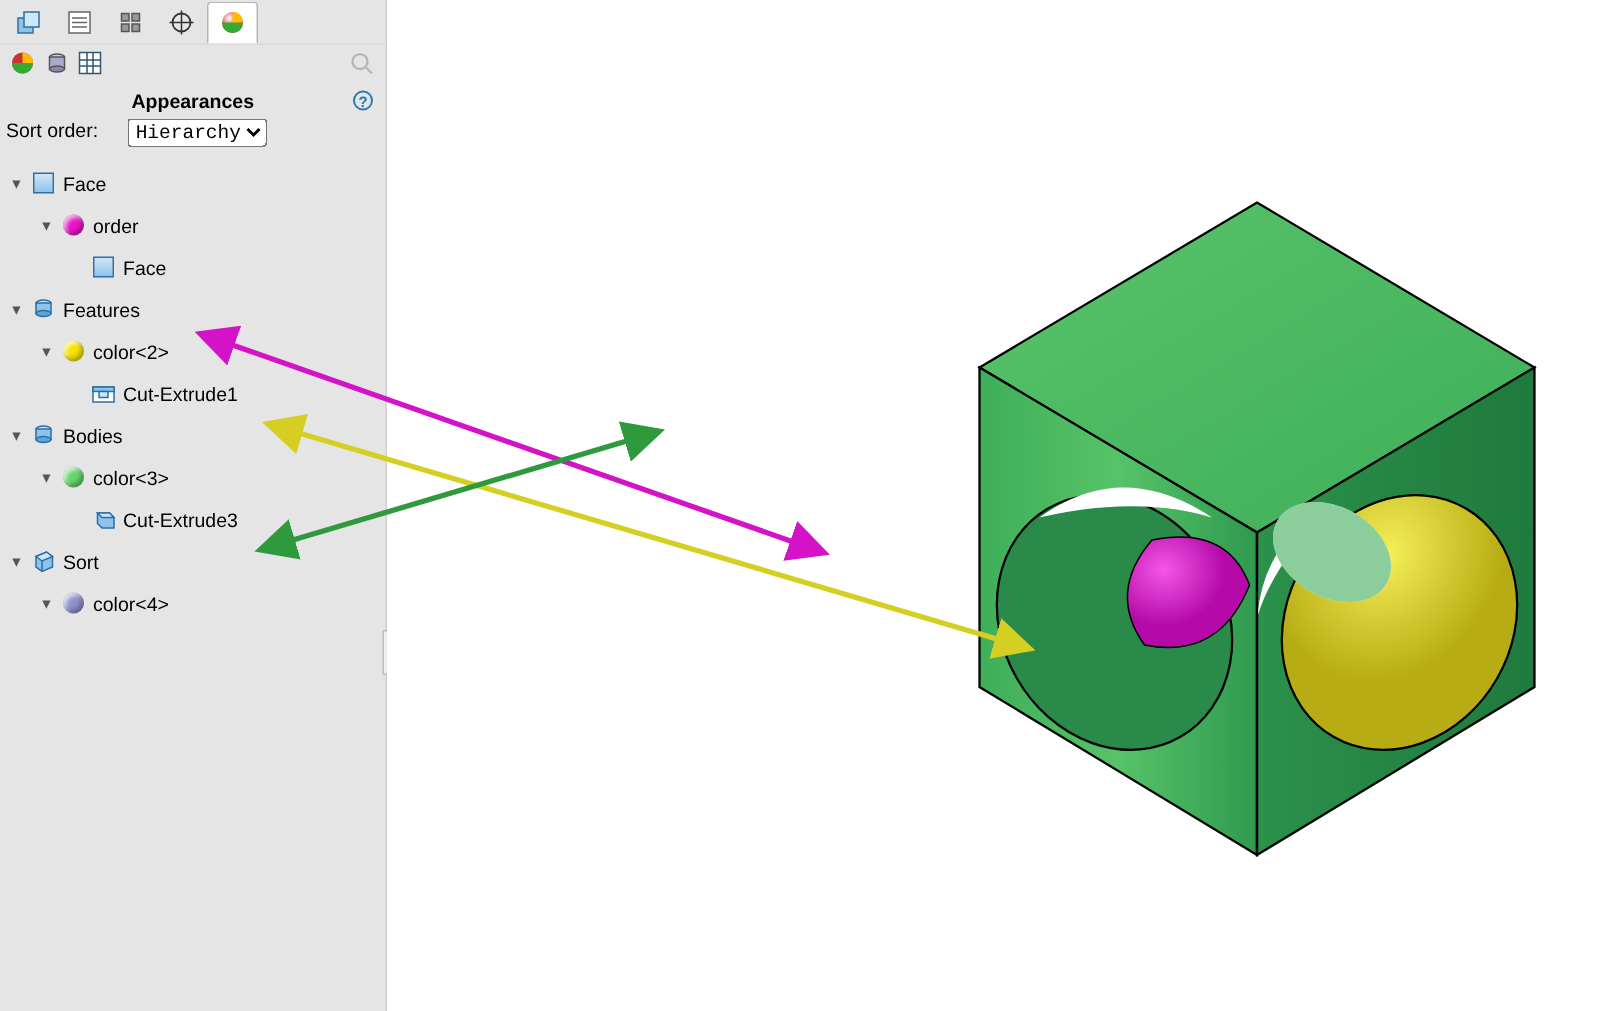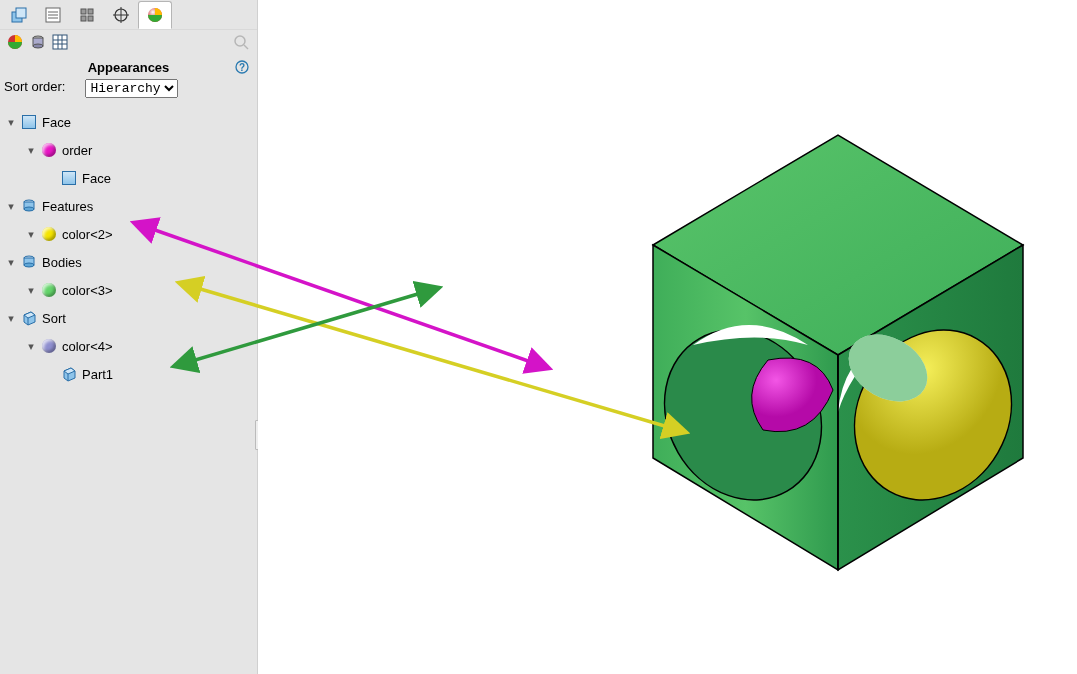--- a/index.html
+++ b/index.html
@@ -279,6 +279,18 @@
           <span id="sw-feat" class="sphere" style="background: rgb(244, 228, 0);"></span>
         </span>
       <span>color&lt;2&gt;</span>
+    </div>
+    <div class="tree-row">
+      <span class="ind ind2"></span>
+      <span class="twisty"></span>
+      <span class="item-icon">
+        <svg width="16" height="16">
+            <rect x="1" y="4" width="14" height="10" fill="#fff" stroke="#2a6fa8"></rect>
+            <rect x="1" y="4" width="14" height="3" fill="#8ec4ea" stroke="#2a6fa8"></rect>
+            <rect x="5" y="7" width="6" height="4" fill="#cfe6f7" stroke="#2a6fa8"></rect>
+          </svg>
+      </span>
+      <span>Cut-Extrude1</span>
     </div>
 
     <div class="tree-row">

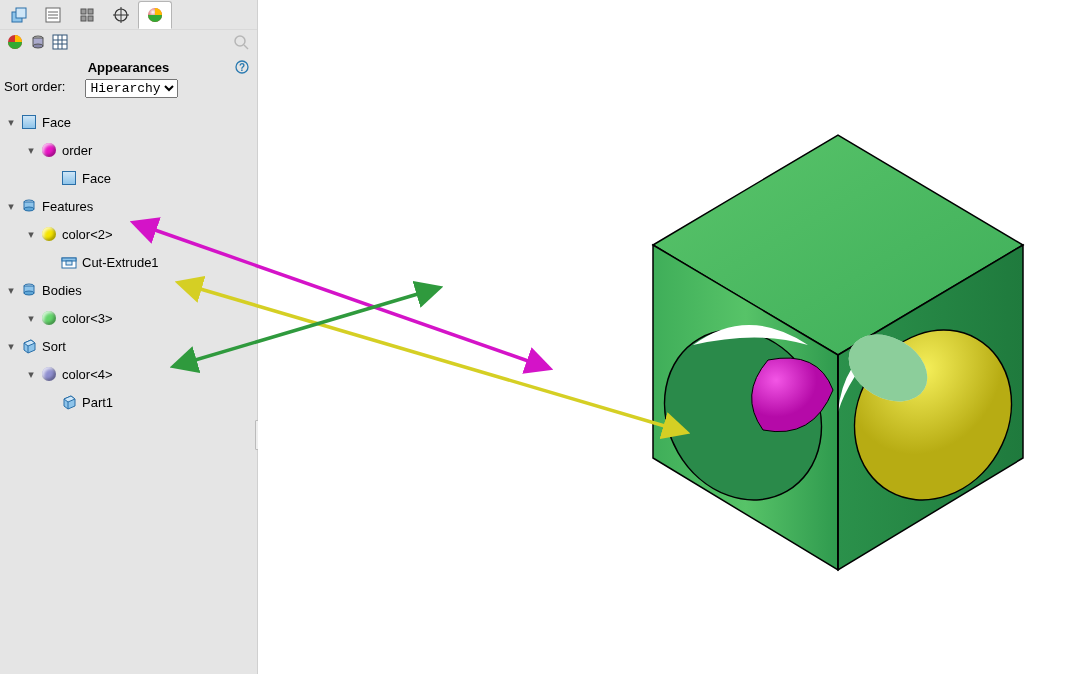--- a/index.html
+++ b/index.html
@@ -311,6 +311,17 @@
           <span id="sw-body" class="sphere" style="background: rgb(99, 212, 106);"></span>
         </span>
       <span>color&lt;3&gt;</span>
+    </div>
+    <div class="tree-row">
+      <span class="ind ind2"></span>
+      <span class="twisty"></span>
+      <span class="item-icon">
+        <svg width="16" height="16">
+            <polygon points="4,4 12,4 15,7 15,14 7,14 4,11" fill="#8ec4ea" stroke="#2a6fa8"></polygon>
+            <polygon points="4,4 12,4 15,7 7,7" fill="#cfe6f7" stroke="#2a6fa8"></polygon>
+          </svg>
+      </span>
+      <span>Cut-Extrude3</span>
     </div>
 
     <div class="tree-row">

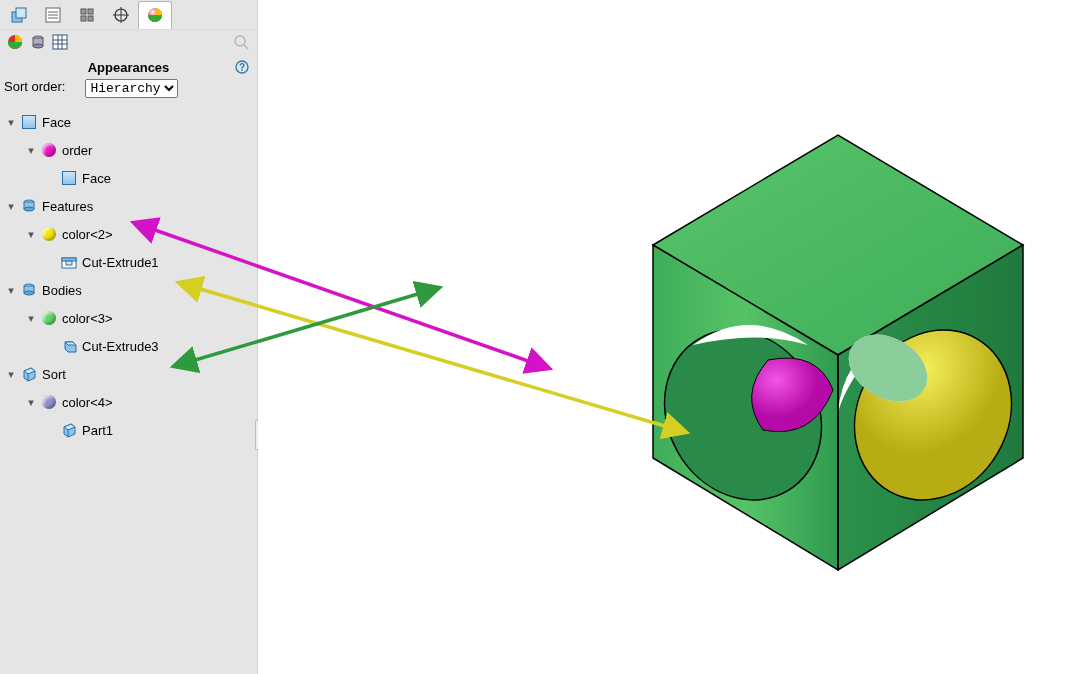--- a/index.html
+++ b/index.html
@@ -342,18 +342,6 @@
           <span id="sw-part" class="sphere" style="background: rgb(143, 143, 207);"></span>
         </span>
       <span>color&lt;4&gt;</span>
-    </div>
-    <div class="tree-row">
-      <span class="ind ind2"></span>
-      <span class="twisty"></span>
-      <span class="item-icon">
-        <svg width="16" height="16">
-            <polygon points="3,5 10,2 14,5 14,12 7,15 3,12" fill="#8ec4ea" stroke="#2a6fa8"></polygon>
-            <polygon points="3,5 10,2 14,5 7,8" fill="#cfe6f7" stroke="#2a6fa8"></polygon>
-            <line x1="7" y1="8" x2="7" y2="15" stroke="#2a6fa8"></line>
-          </svg>
-      </span>
-      <span>Part1</span>
     </div>
 
   </div>

